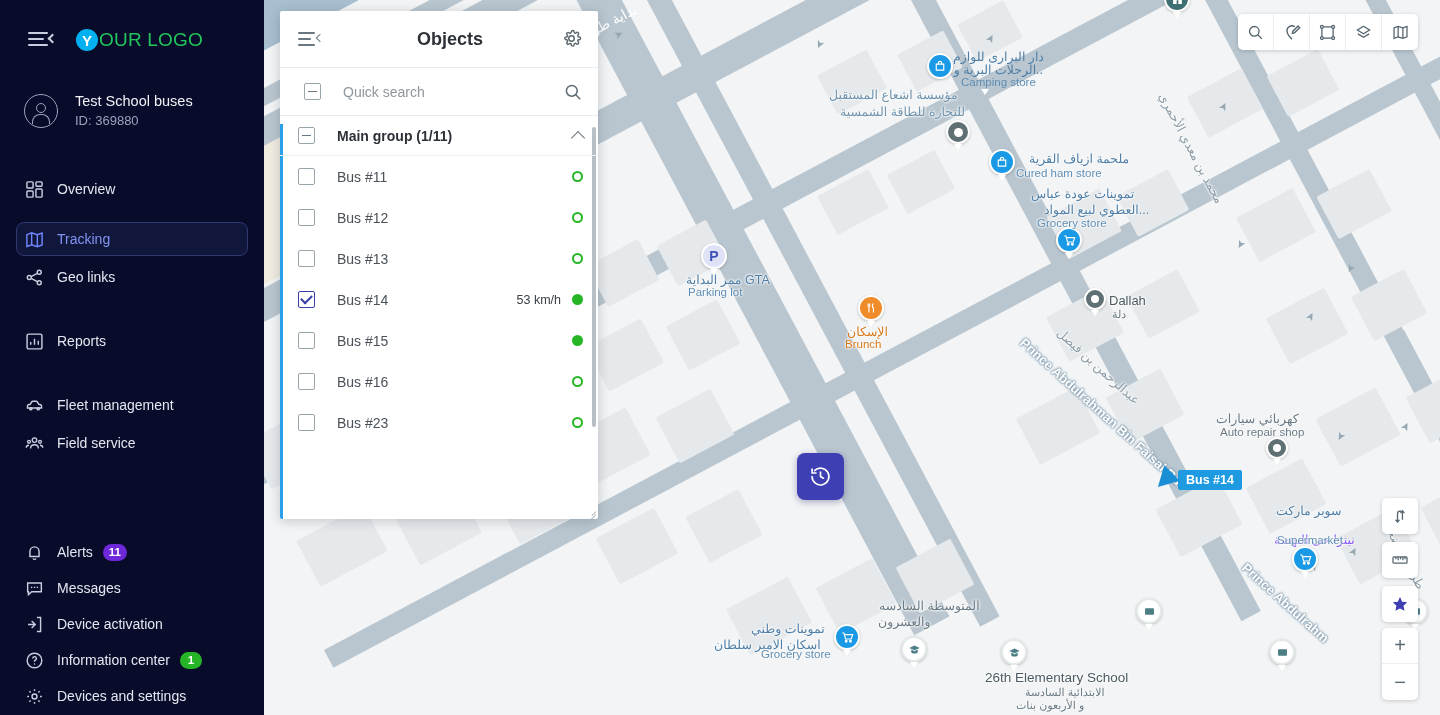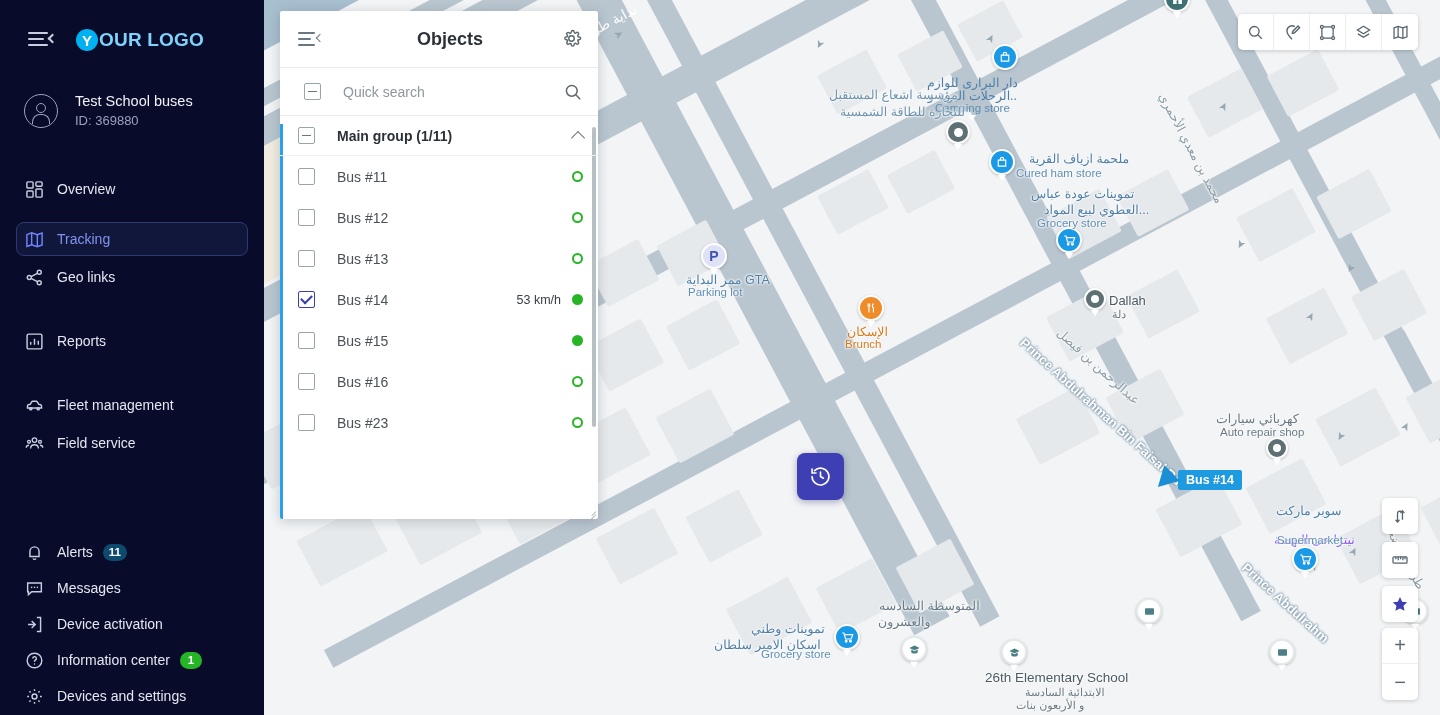--- a/index.html
+++ b/index.html
@@ -37,7 +37,7 @@
     display: flex; align-items: center; justify-content: center;
     margin-right: 1px;
   }
-  .logo-text { color: #7dd3fc; font-size: 19px; font-weight: 700; letter-spacing: .2px; }
+  .logo-text { color: #22c55e; font-size: 19px; font-weight: 400; letter-spacing: .2px; }
 
   .sb-user { display: flex; align-items: center; padding: 12px 0 14px 24px; }
   .avatar {

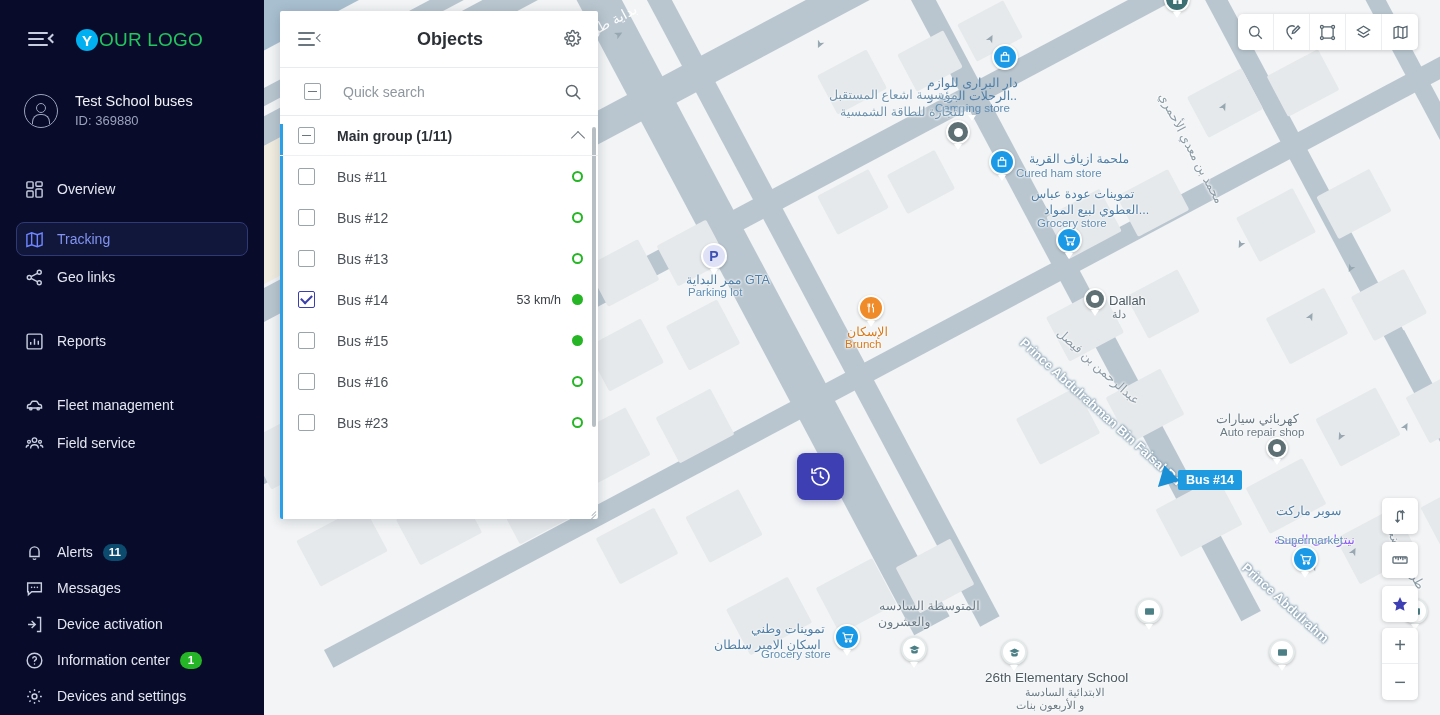--- a/index.html
+++ b/index.html
@@ -91,7 +91,7 @@
   .water { position: absolute; background: #a8bfcf; }
   .sand { position: absolute; background: #f1ece0; }
 
-  .poi { position: absolute; display: flex; flex-direction: column; align-items: flex-end; }
+  .poi { position: absolute; display: flex; flex-direction: row; align-items: center; }
   .pin {
     width: 26px; height: 26px; border-radius: 50%;
     display: flex; align-items: center; justify-content: center;

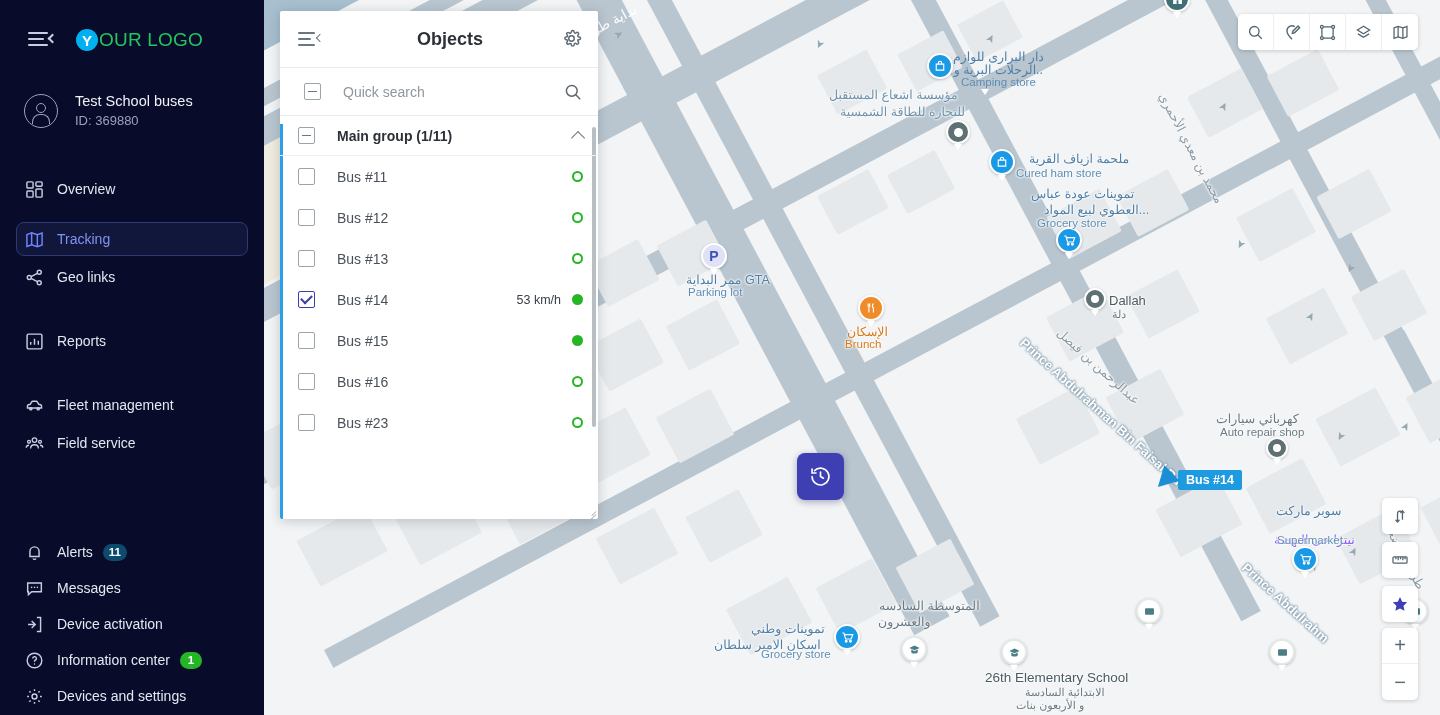--- a/index.html
+++ b/index.html
@@ -77,7 +77,7 @@
     border-radius: 9px; font-size: 11.5px; font-weight: 700; color: #fff;
     display: inline-flex; align-items: center; justify-content: center;
   }
-  .badge.red { background: #0c4a6e; }
+  .badge.red { background: #6d28d9; }
   .badge.green { background: #27b528; }
   .nav-bottom { position: absolute; left: 0; right: 0; bottom: 0; padding-bottom: 2px; }
 

